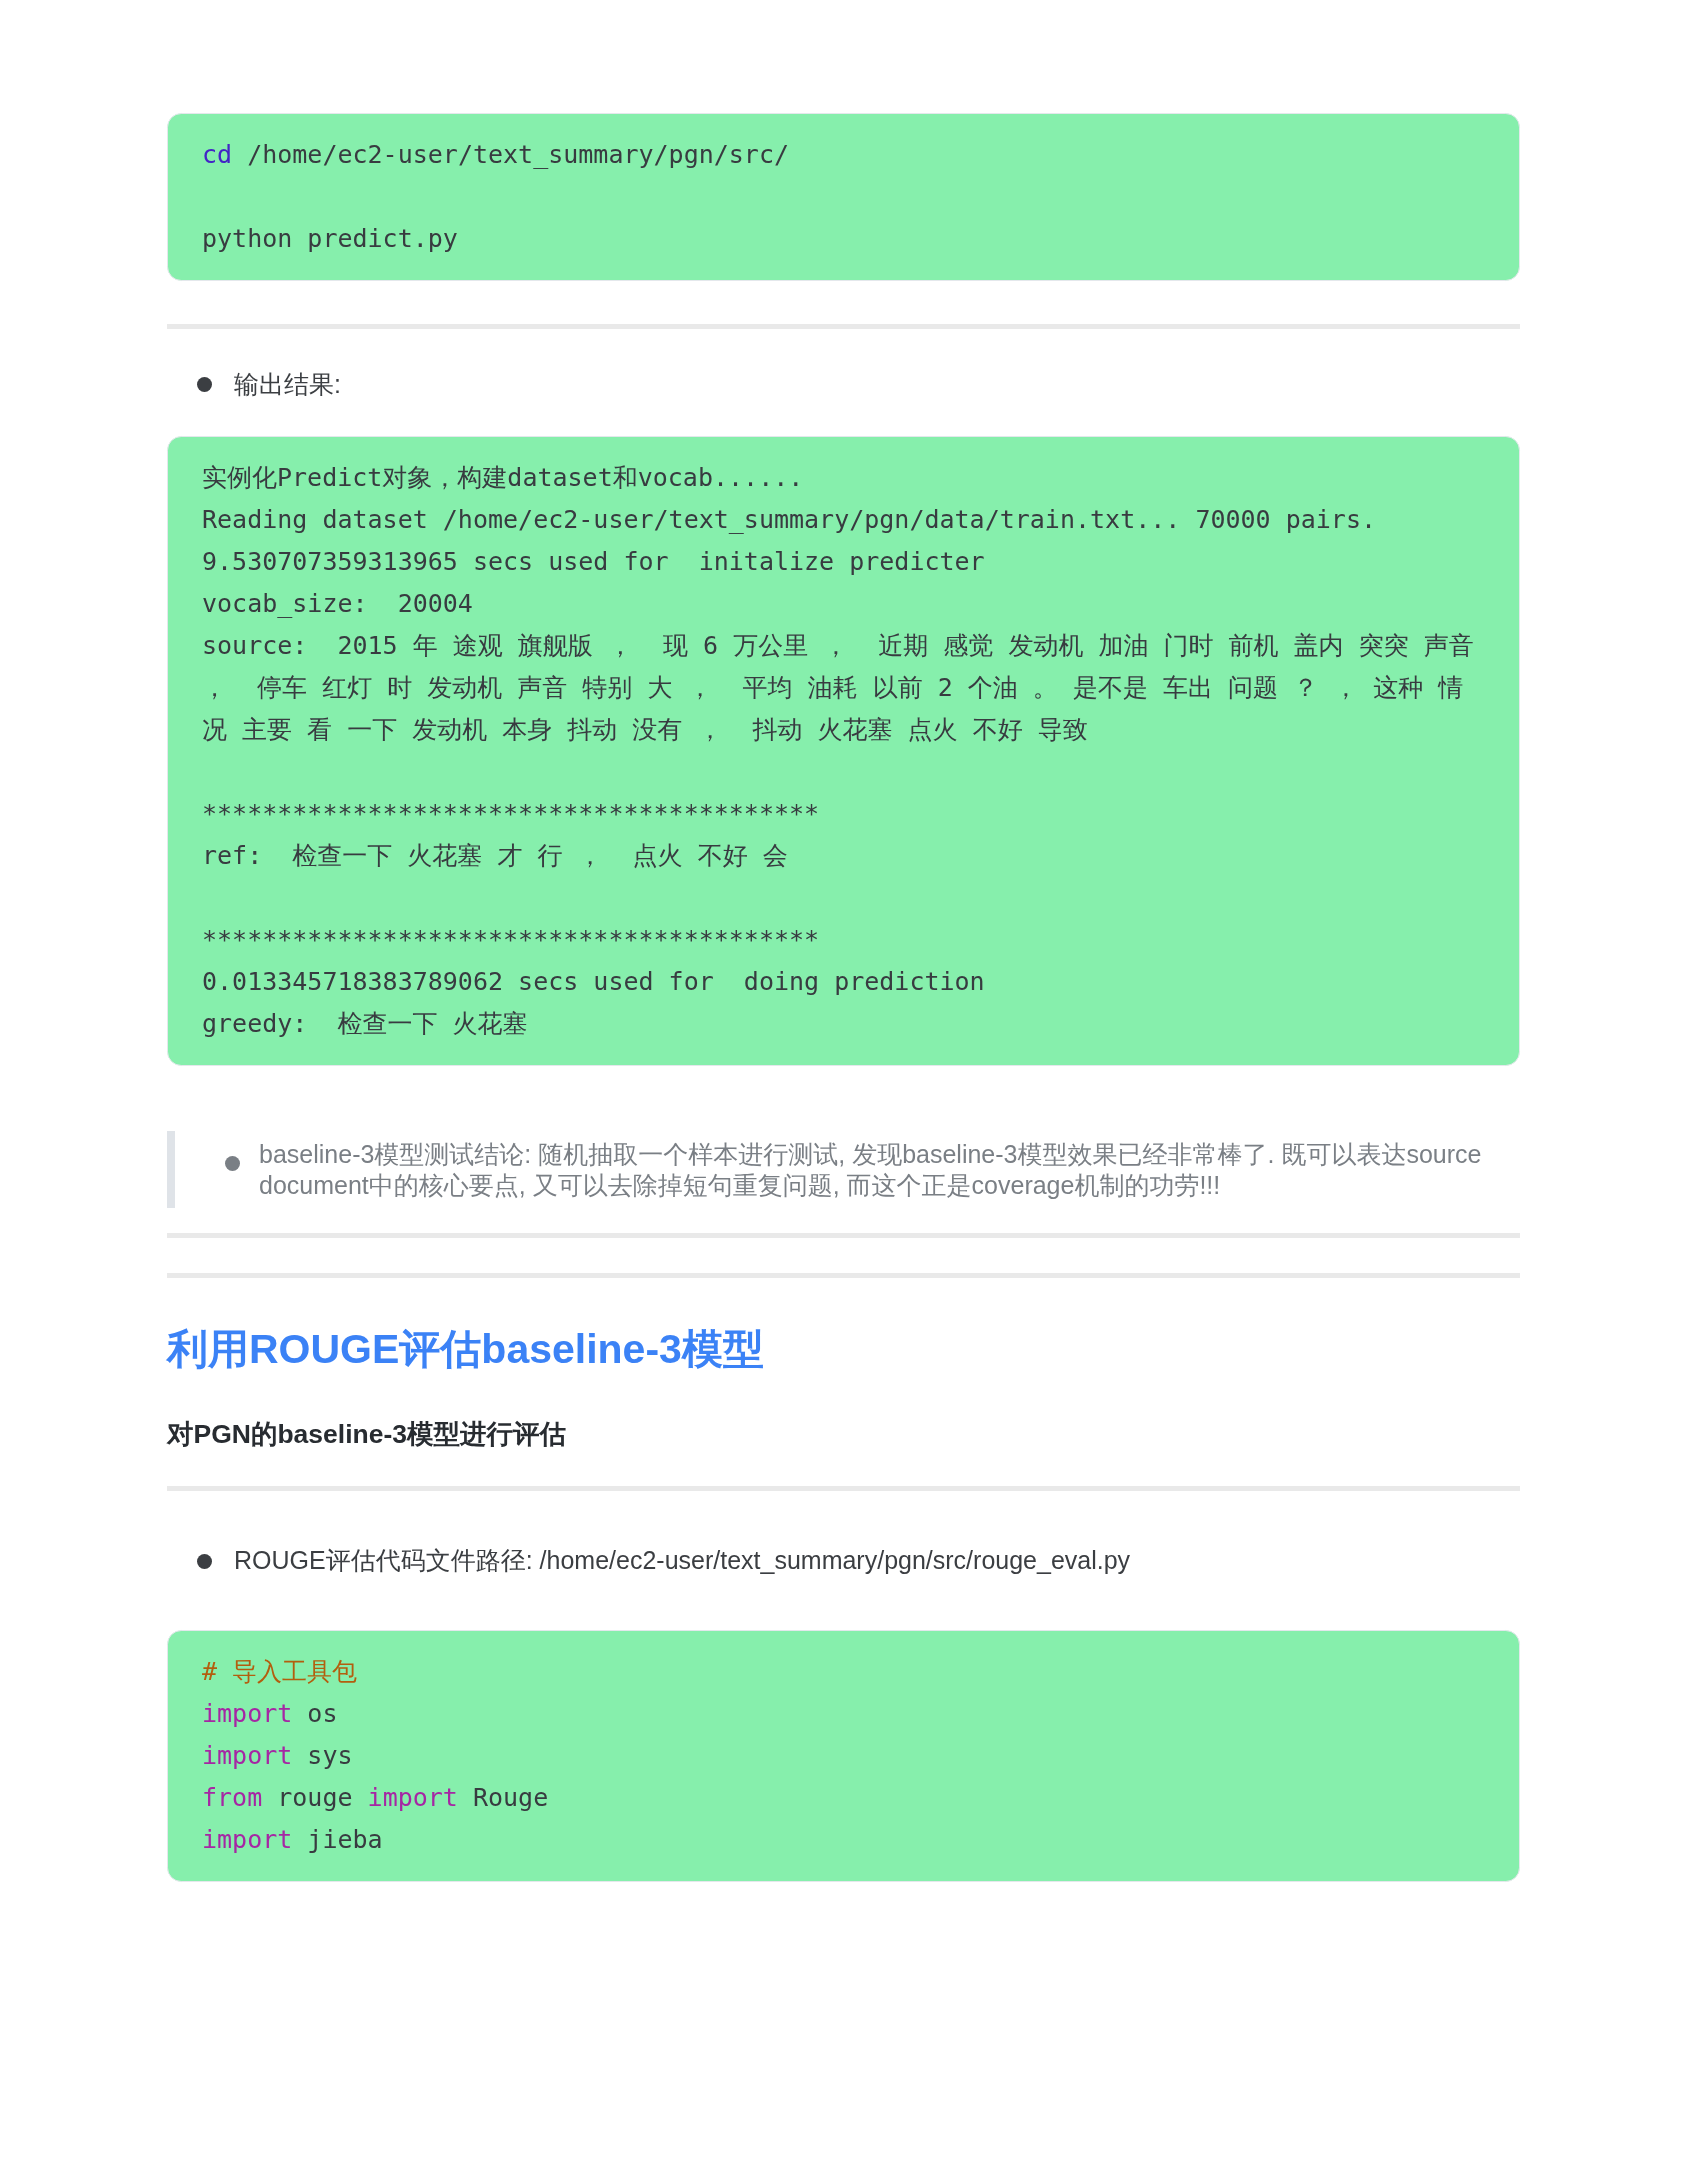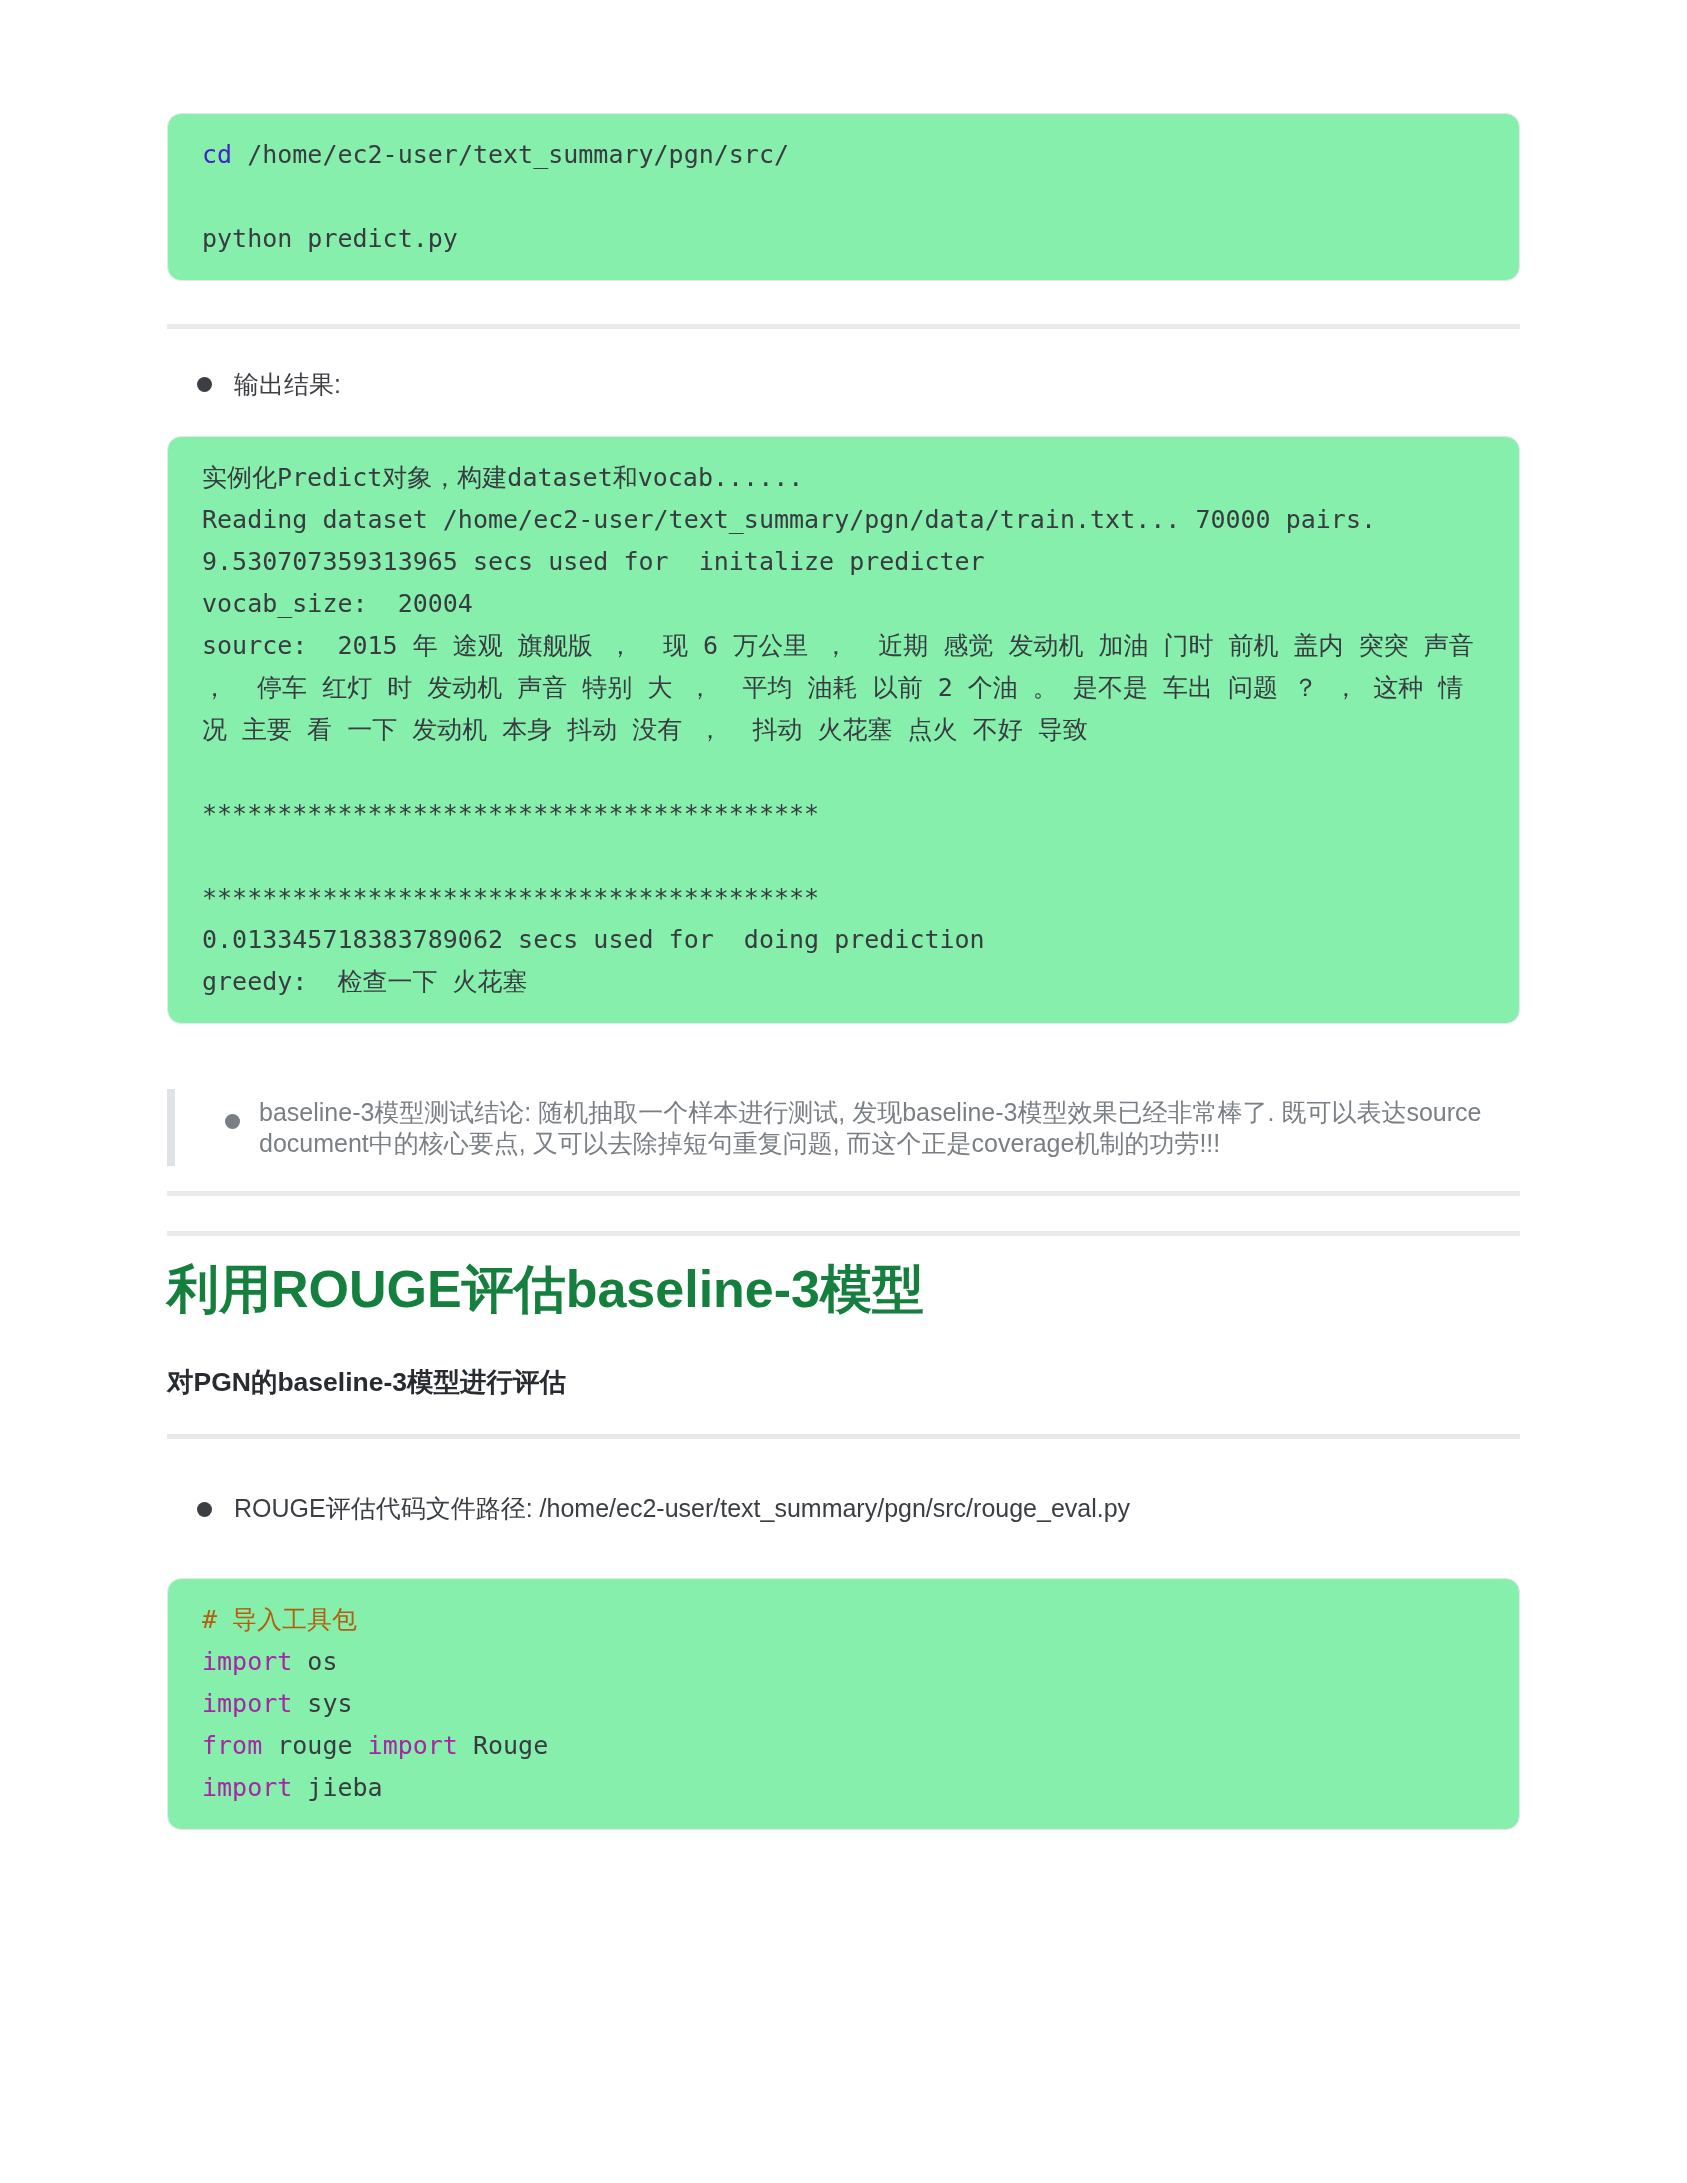--- a/index.html
+++ b/index.html
@@ -130,6 +130,7 @@
       <div class="cline">source:  2015 年 途观 旗舰版 ，  现 6 万公里 ，  近期 感觉 发动机 加油 门时 前机 盖内 突突 声音 ，  停车 红灯 时 发动机 声音 特别 大 ，  平均 油耗 以前 2 个油 。 是不是 车出 问题 ？ ， 这种 情况 主要 看 一下 发动机 本身 抖动 没有 ，  抖动 火花塞 点火 不好 导致</div>
       <div class="cline"></div>
       <div class="cline">*****************************************</div>
+      <div class="cline">ref:  检查一下 火花塞 才 行 ，  点火 不好 会</div>
       <div class="cline"></div>
       <div class="cline">*****************************************</div>
       <div class="cline">0.013345718383789062 secs used for  doing prediction</div>

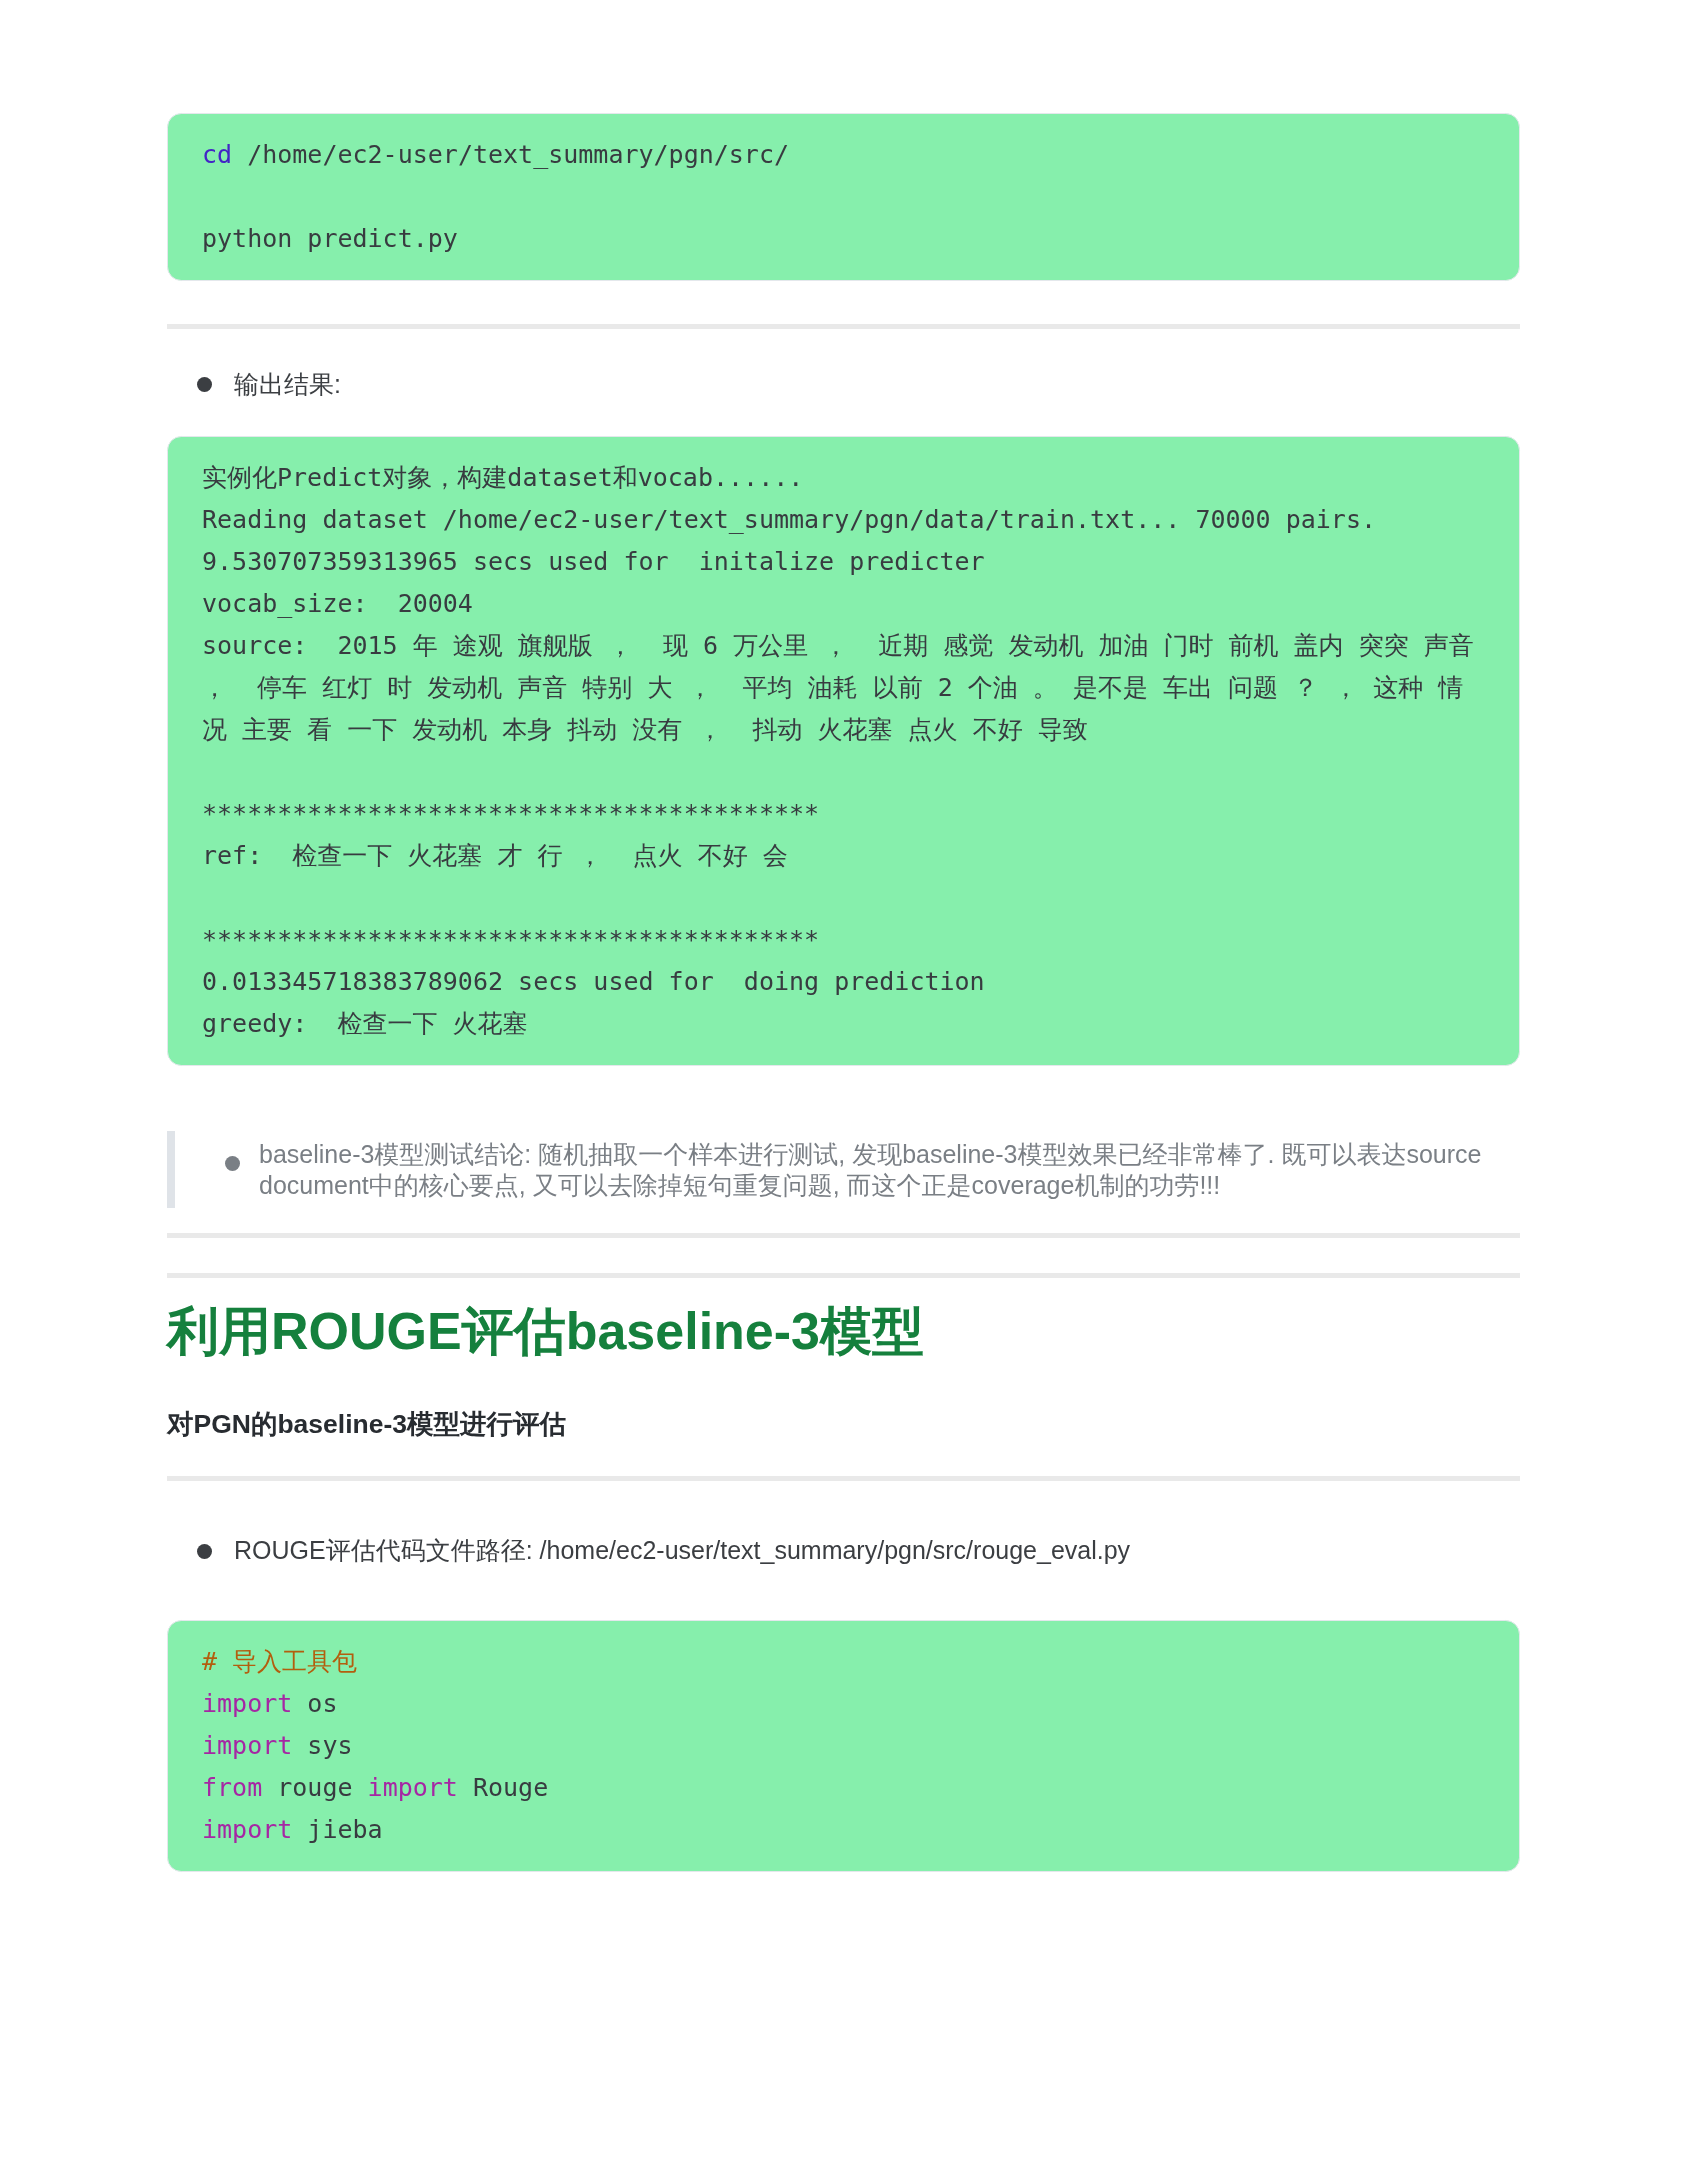--- a/index.html
+++ b/index.html
@@ -58,10 +58,10 @@
   }
 
   h1 {
-    margin-top: 19px;
-    font-size: 52px;
+    margin-top: 44px;
+    font-size: 41px;
     font-weight: bold;
-    color: #15803d;
+    color: #3b82f6;
     letter-spacing: 0;
   }
   h2 {

